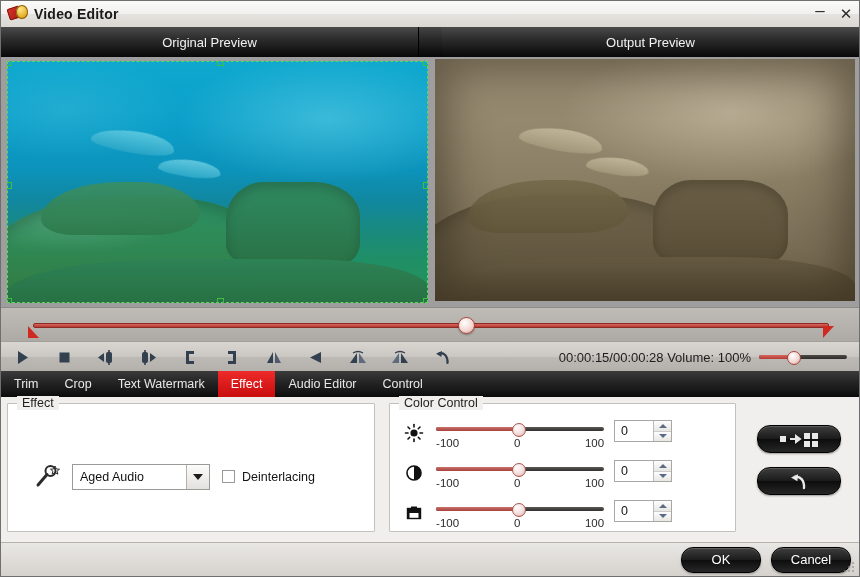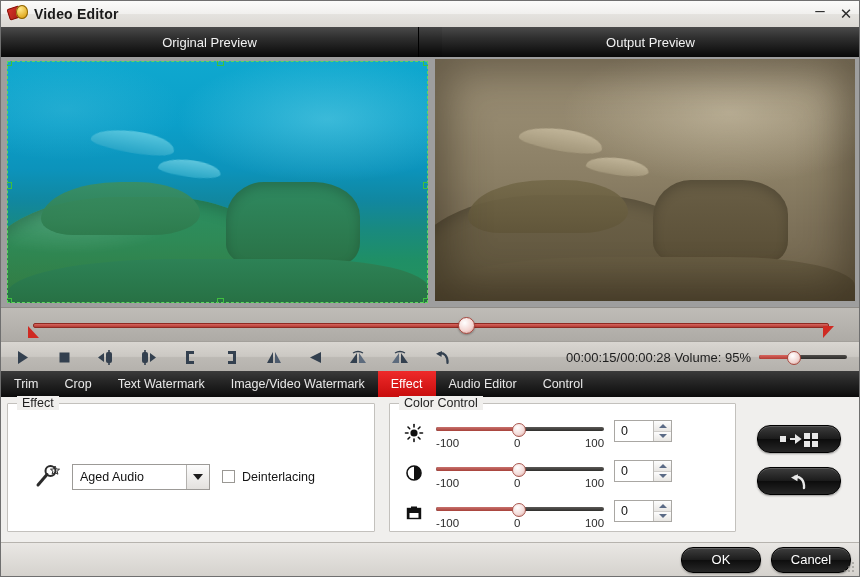--- a/index.html
+++ b/index.html
@@ -454,7 +454,7 @@
     </div>
 
     <div class="time-zone">
-      <span class="time-text">00:00:15/00:00:28 Volume: 95%</span>
+      <span class="time-text">00:00:15/00:00:28 Volume: 100%</span>
       <div class="vol">
         <div class="vol-track-dark"></div>
         <div class="vol-track-red"></div>

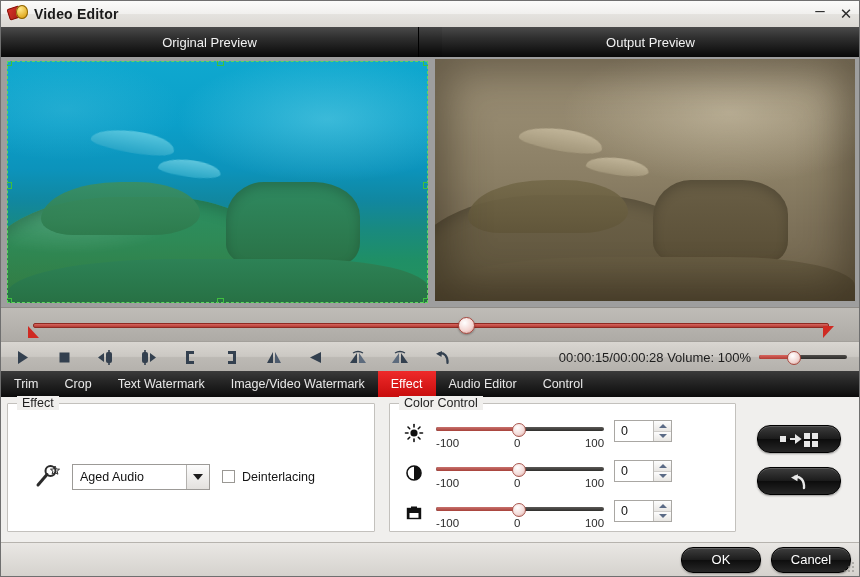--- a/index.html
+++ b/index.html
@@ -467,7 +467,6 @@
     <div class="tab">Trim</div>
     <div class="tab">Crop</div>
     <div class="tab">Text Watermark</div>
-    <div class="tab">Image/Video Watermark</div>
     <div class="tab active">Effect</div>
     <div class="tab">Audio Editor</div>
     <div class="tab">Control</div>

